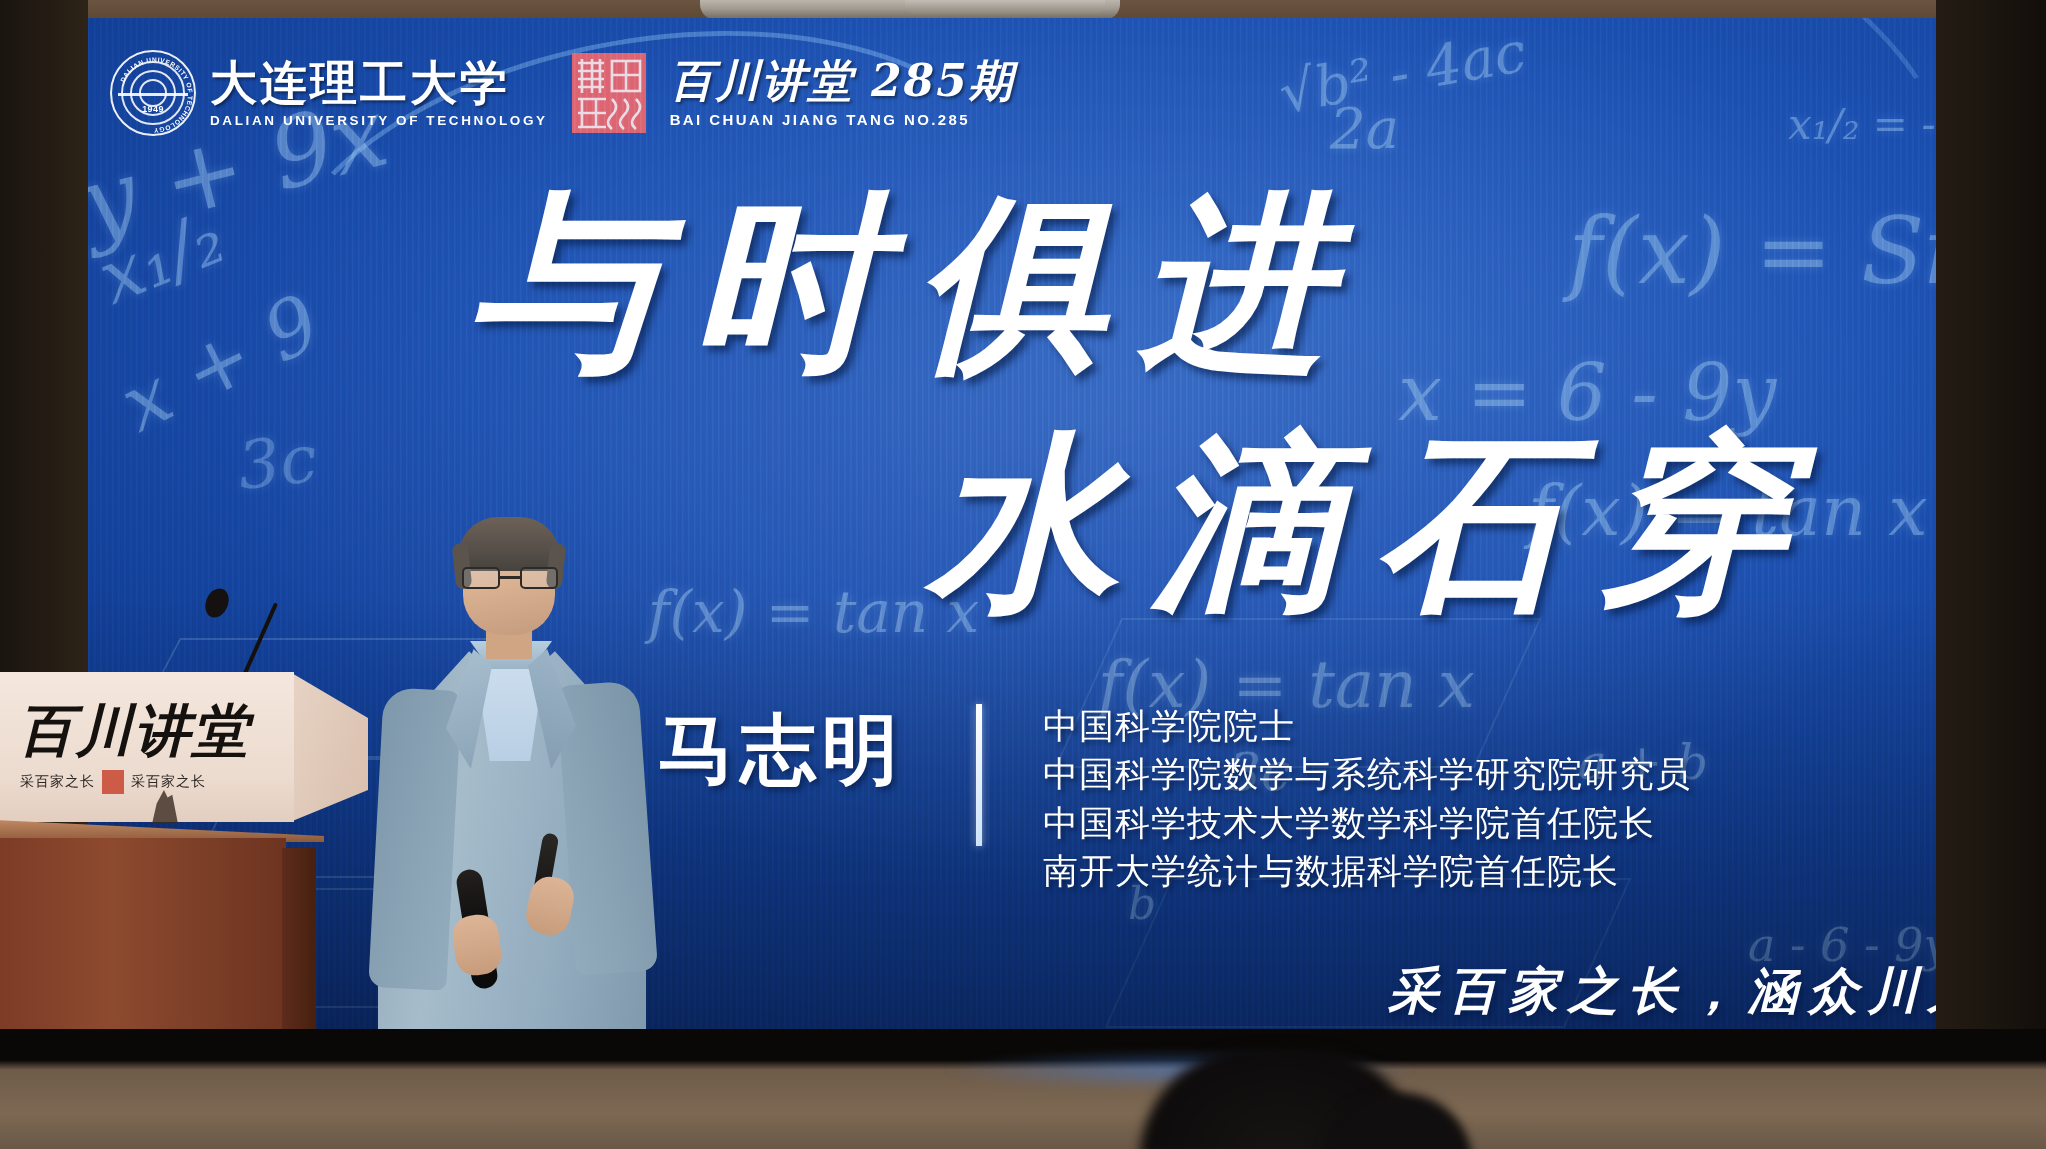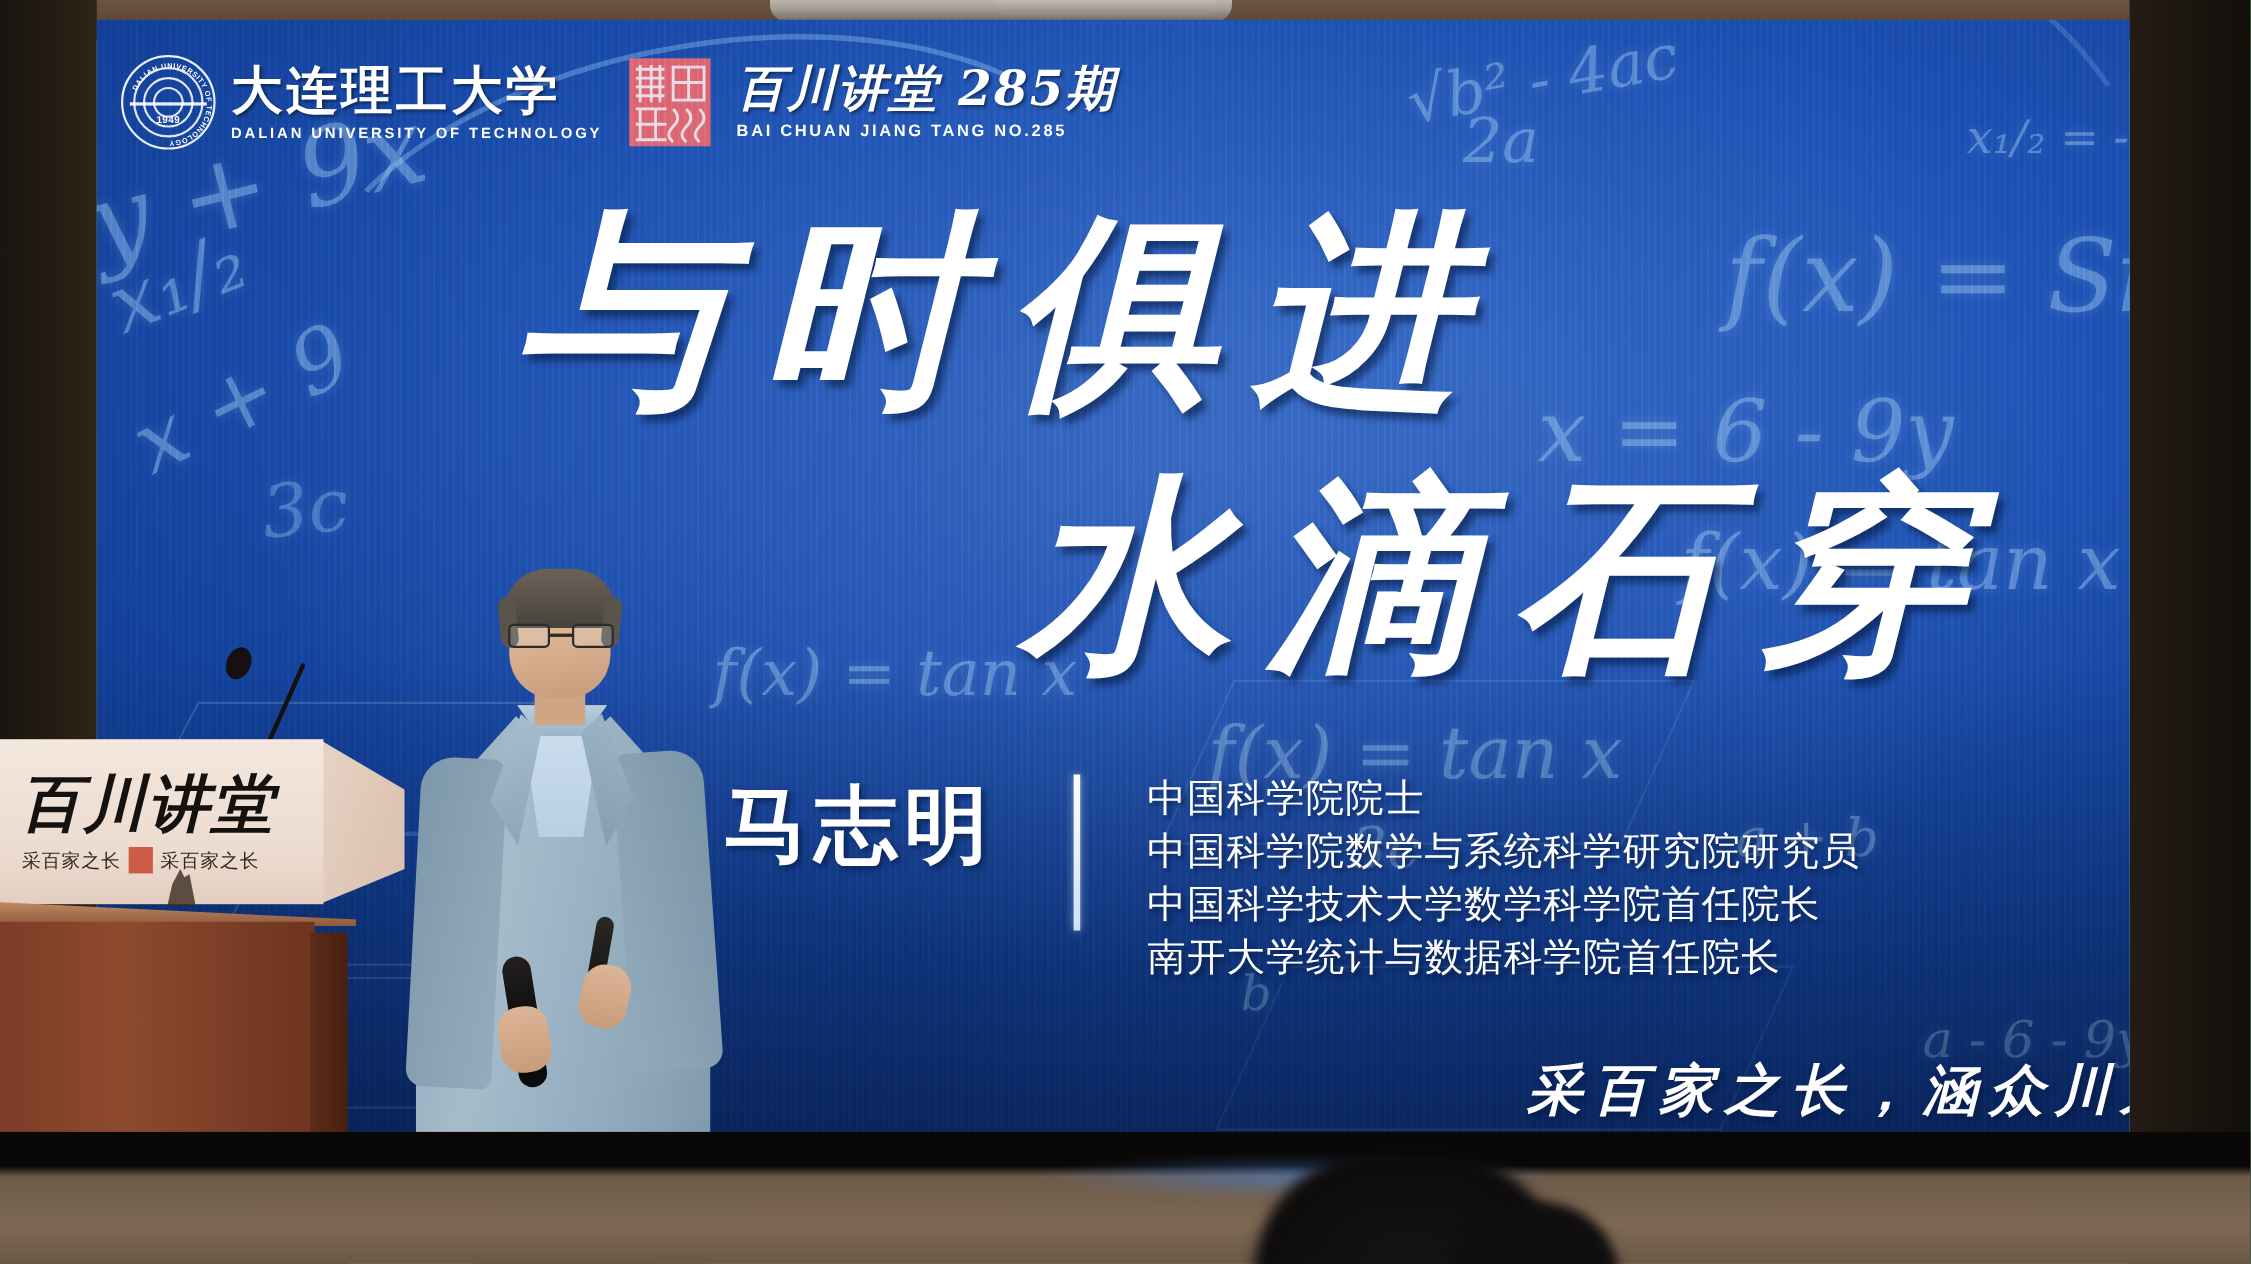--- a/index.html
+++ b/index.html
@@ -9,7 +9,7 @@
 
   #stage{
     position:relative;width:2046px;height:1149px;overflow:hidden;
-    background:#86efac;
+    background:#6d28d9;
   }
 
   

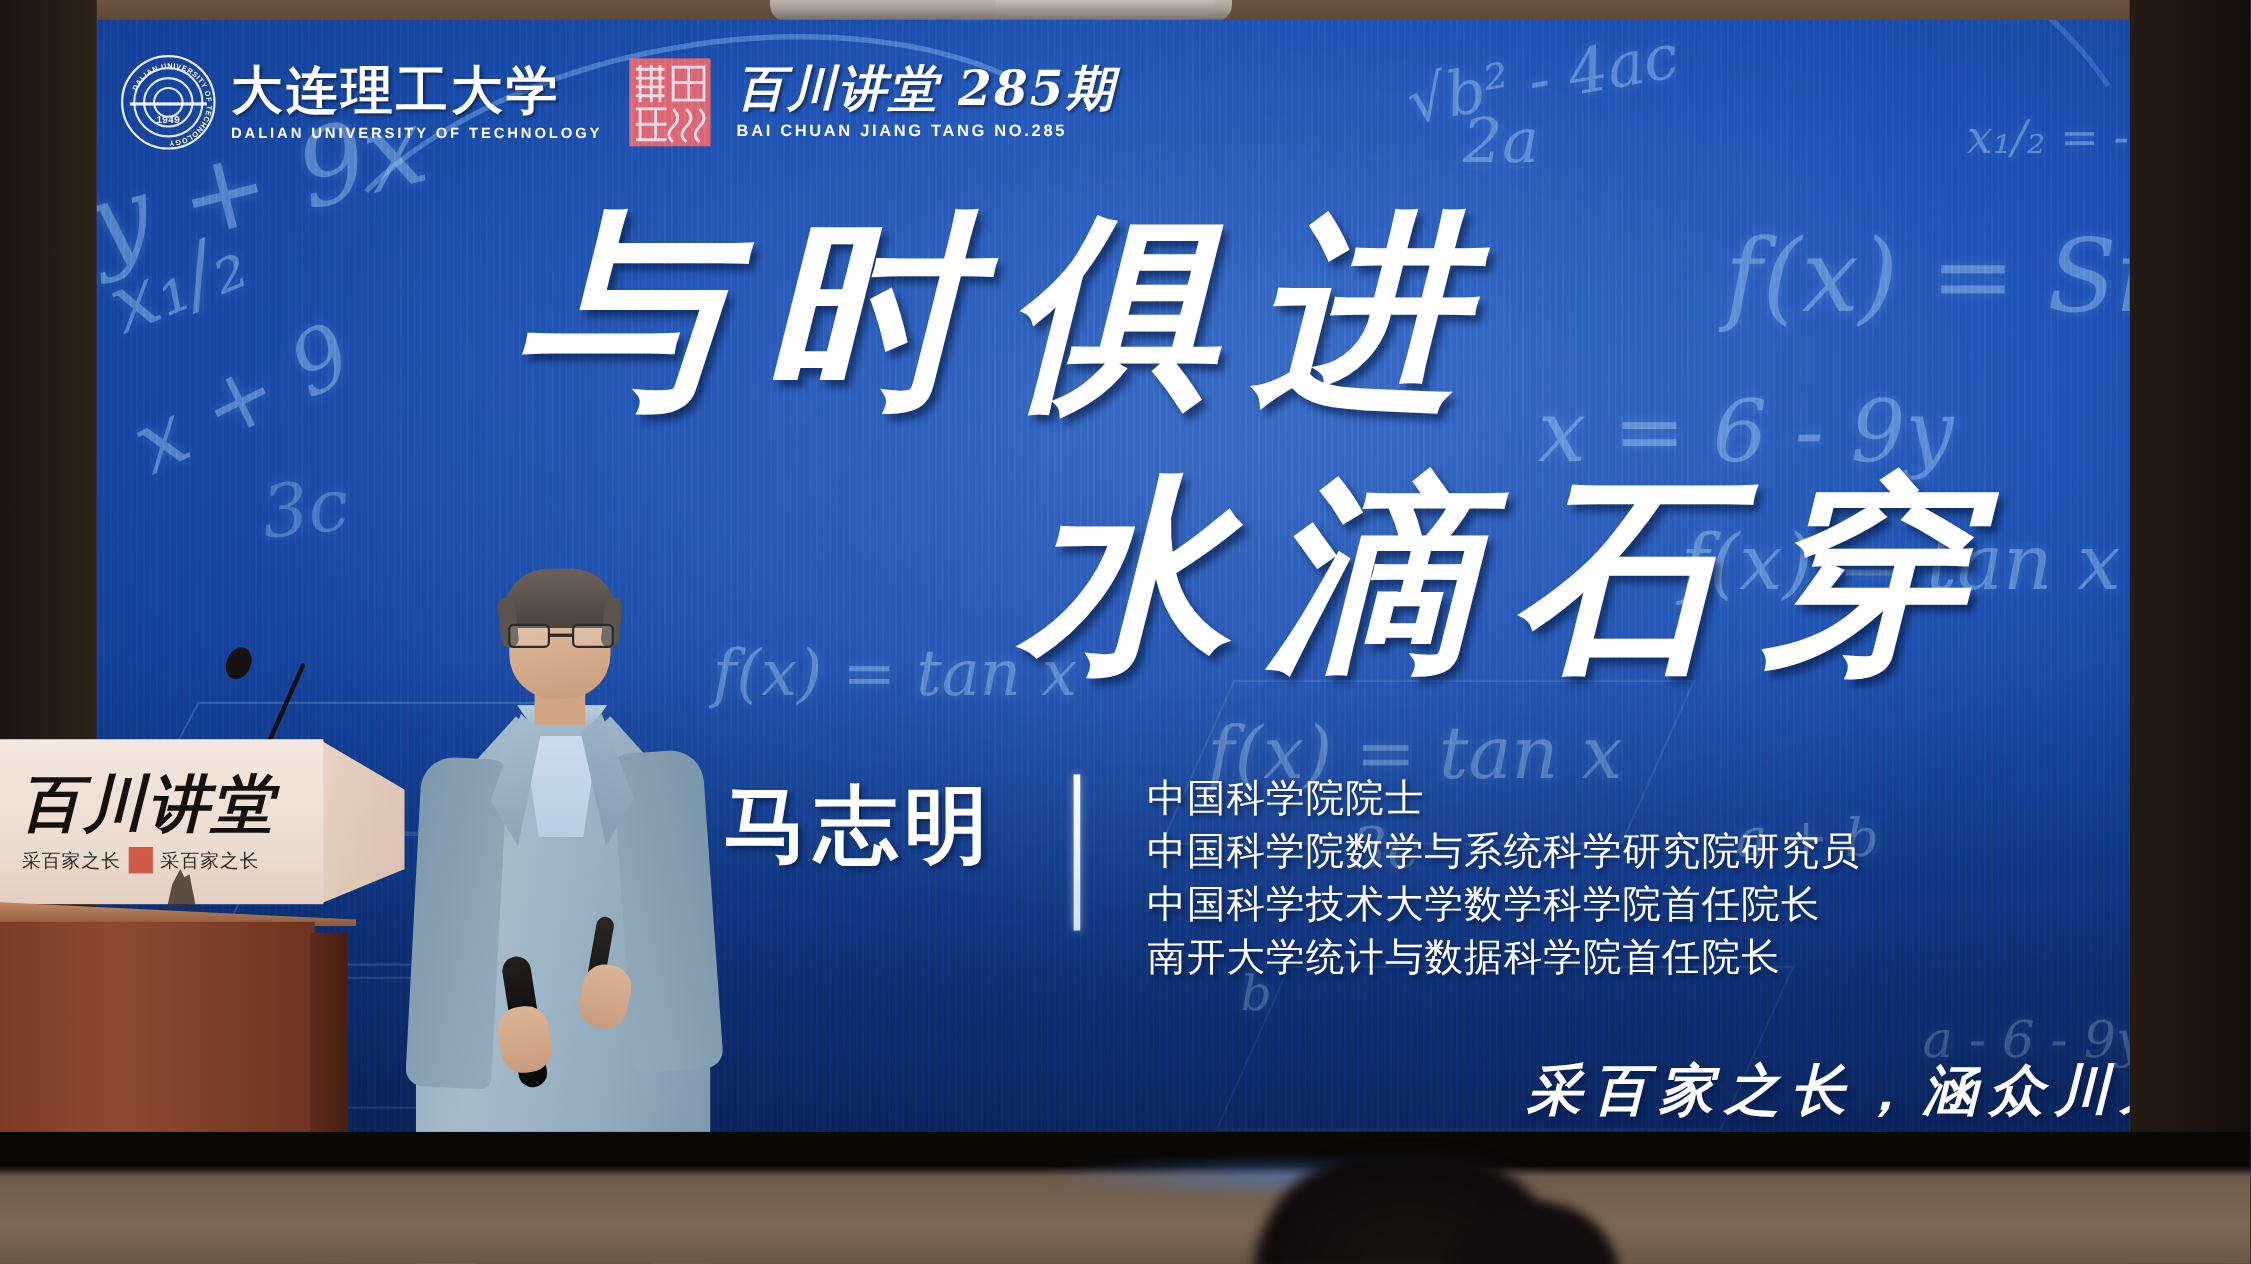--- a/index.html
+++ b/index.html
@@ -162,7 +162,7 @@
     font-style:italic;font-family:"DejaVu Serif",serif;letter-spacing:2px;white-space:nowrap;
   }
   .pod-sub{position:absolute;left:26px;top:98px;width:250px;display:flex;align-items:center;gap:7px;}
-  .pod-sub span{color:#2d2723;font-size:17px;letter-spacing:1px;white-space:nowrap;}
+  .pod-sub span{color:#2d2723;font-size:14px;letter-spacing:1px;white-space:nowrap;}
   .pod-seal{width:22px;height:24px;background:#c8452f;opacity:.85;flex:0 0 auto;}
   .pod-rock{
     position:absolute;left:158px;top:118px;width:26px;height:34px;background:#3a2a20;

